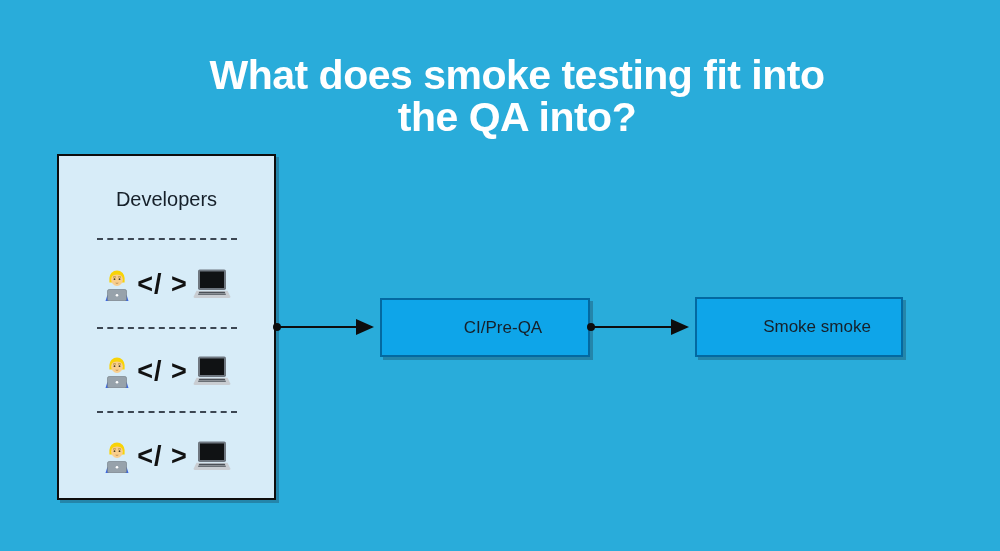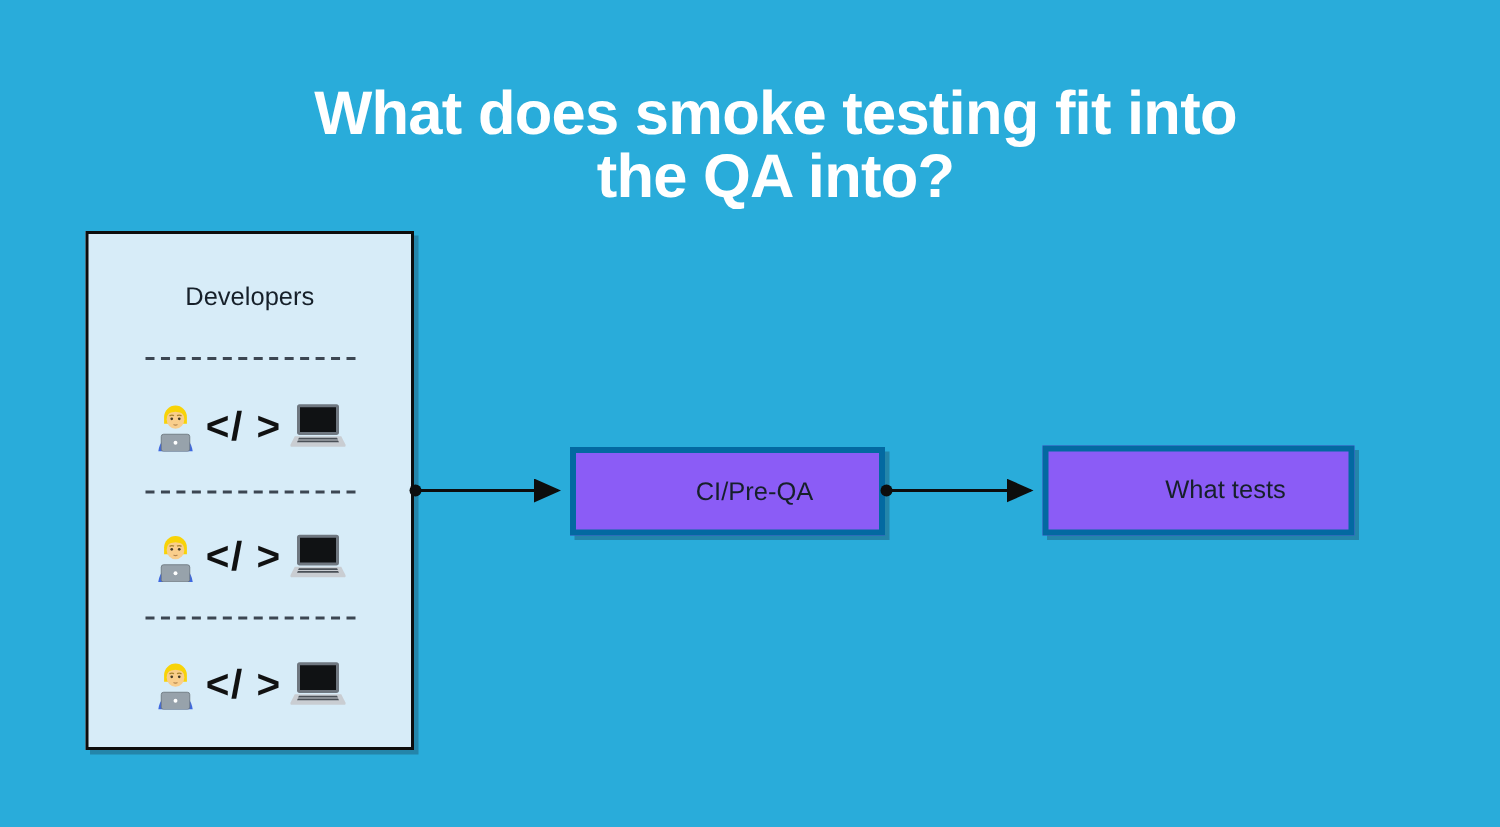--- a/index.html
+++ b/index.html
@@ -41,7 +41,7 @@
     left: 0;
     width: 100%;
     text-align: center;
-    font-size: 17px;
+    font-size: 20px;
     color: #16202A;
   }
   .divider {

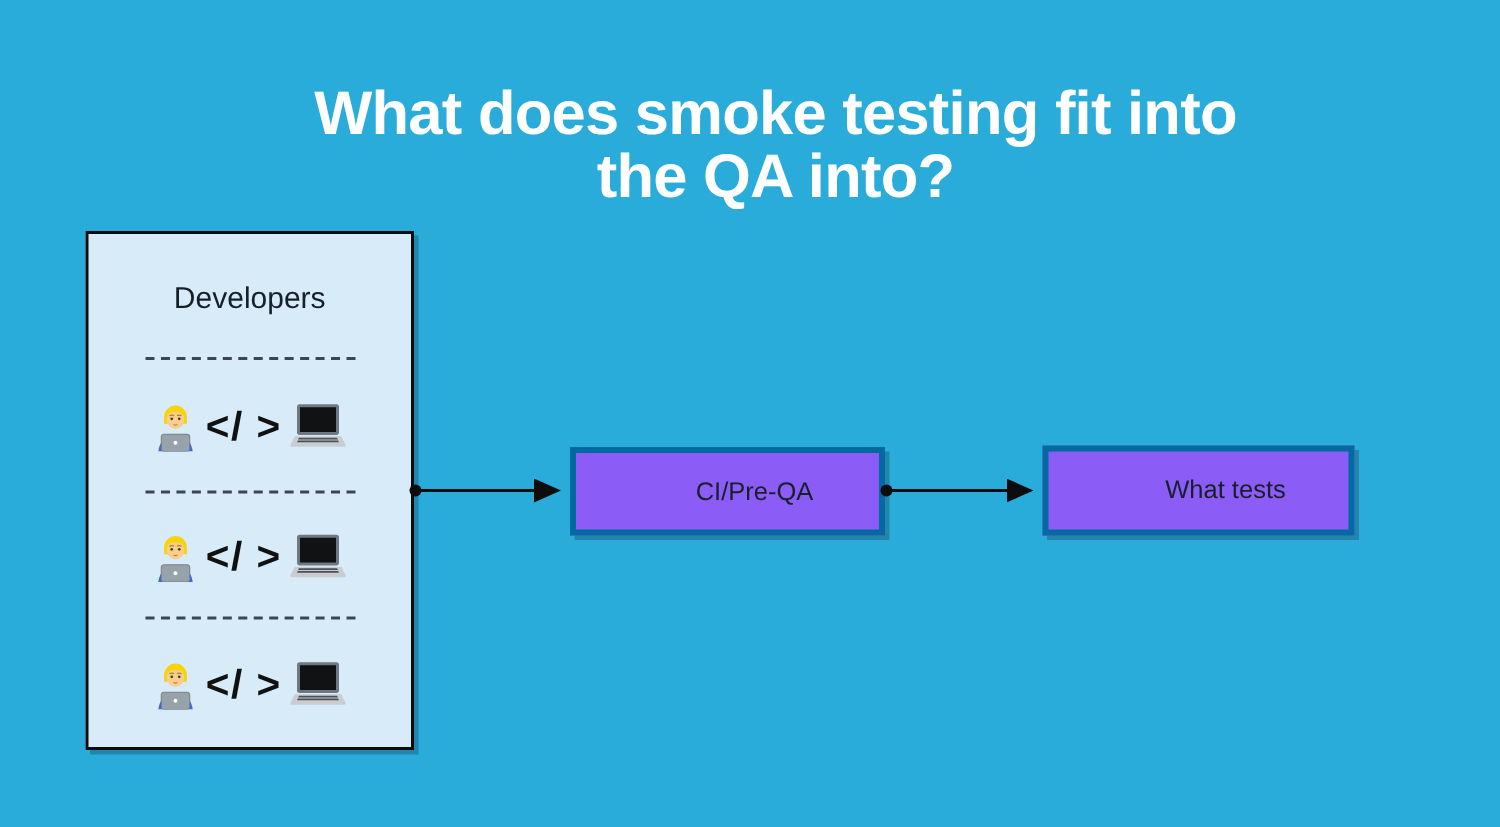--- a/index.html
+++ b/index.html
@@ -77,8 +77,8 @@
   }
   .node {
     position: absolute;
-    background: #8b5cf6;
-    border: 4px solid #0369a1;
+    background: #0ea5e9;
+    border: 2px solid #0369a1;
     box-shadow: 3px 3px 0 rgba(30, 60, 80, 0.35);
     box-sizing: border-box;
     display: flex;

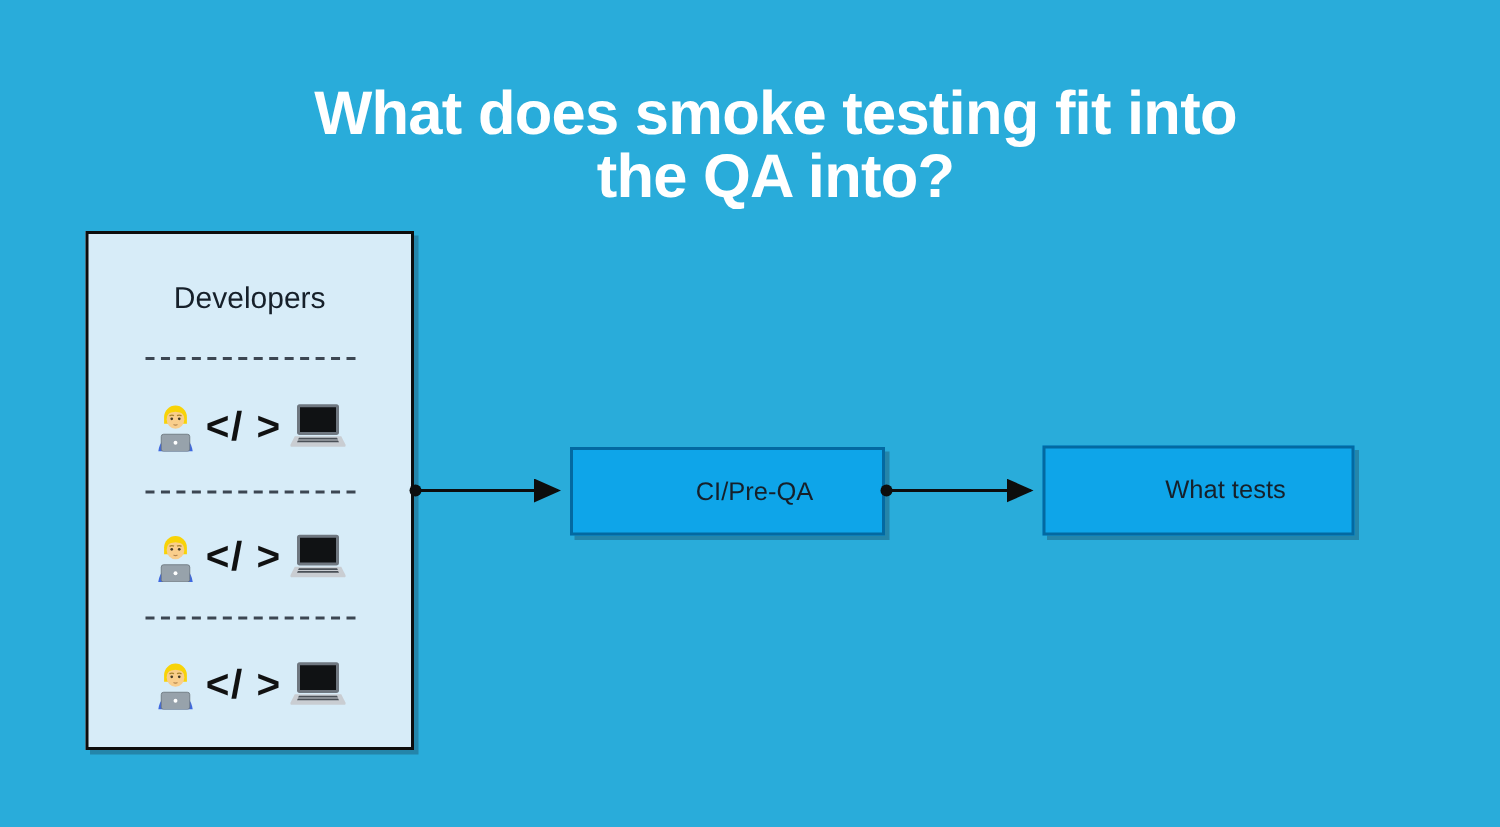--- a/index.html
+++ b/index.html
@@ -185,7 +185,7 @@
     <span>CI/Pre-QA</span>
   </div>
   <div class="node node-smoke">
-    <span>What tests</span>
+    <span>Smoke smoke</span>
   </div>
 
   <svg class="arrows" width="1000" height="551" viewBox="0 0 1000 551">

